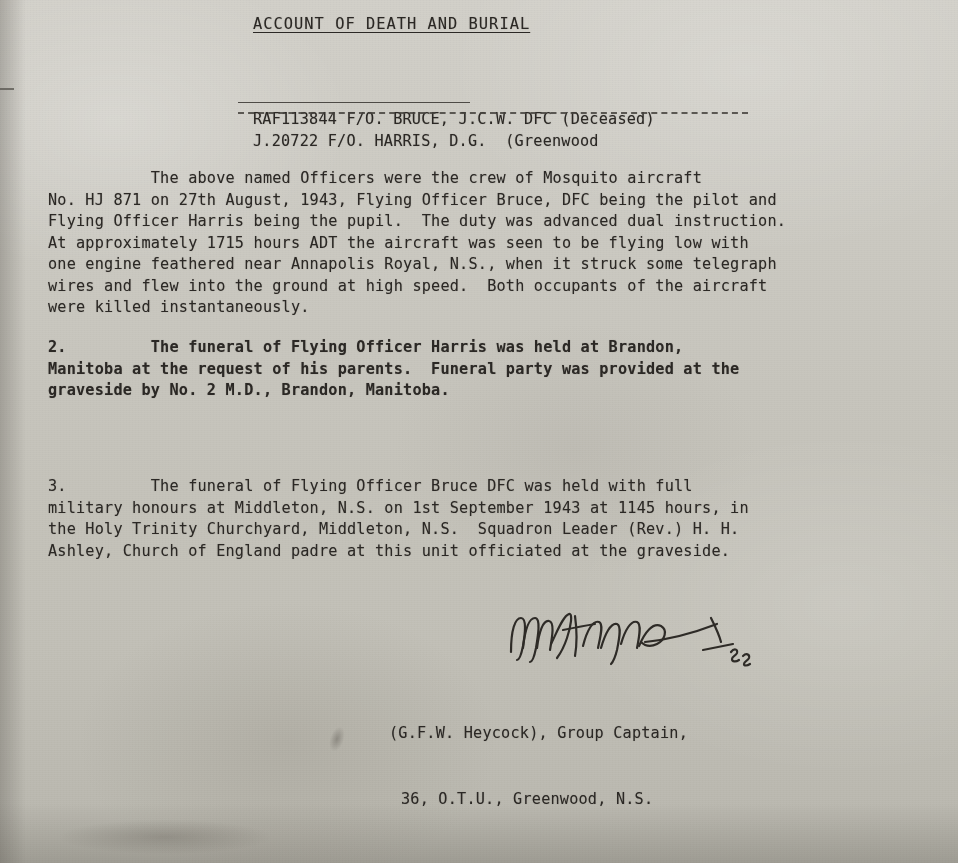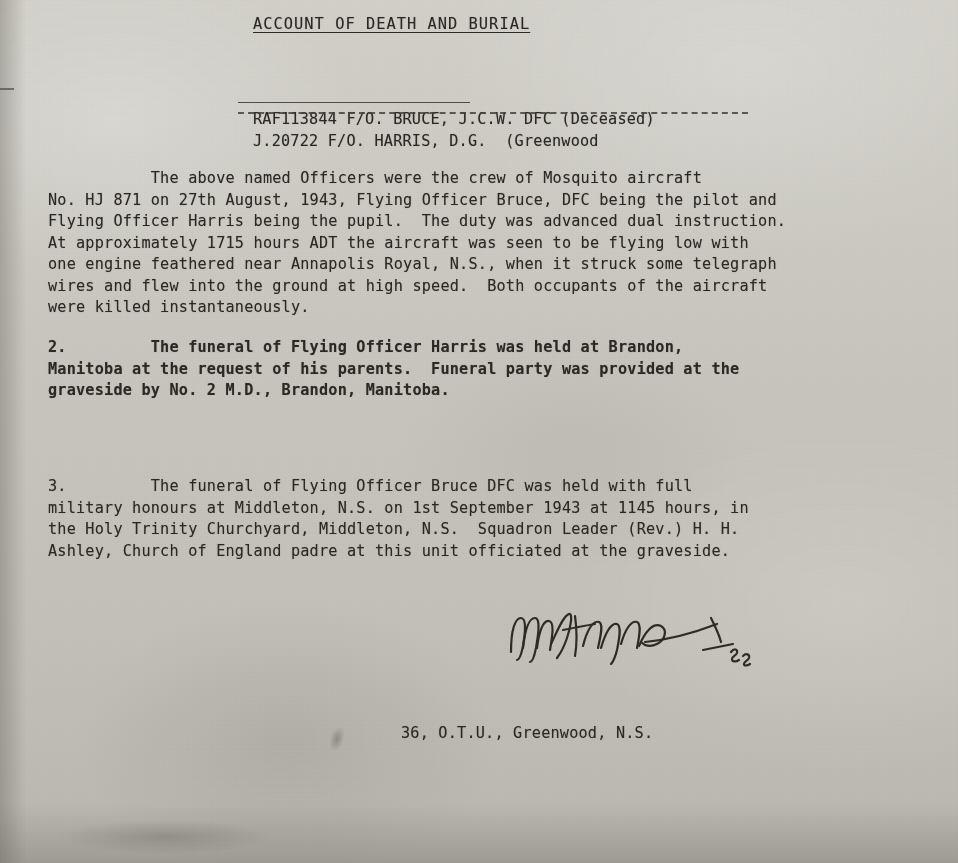--- a/index.html
+++ b/index.html
@@ -216,6 +216,7 @@
     </div>
 
     <div class="typed closing">
+      <div>(G.F.W. Heycock), Group Captain,</div>
       <div style="padding-left:12px">36, O.T.U., Greenwood, N.S.</div>
     </div>
 

